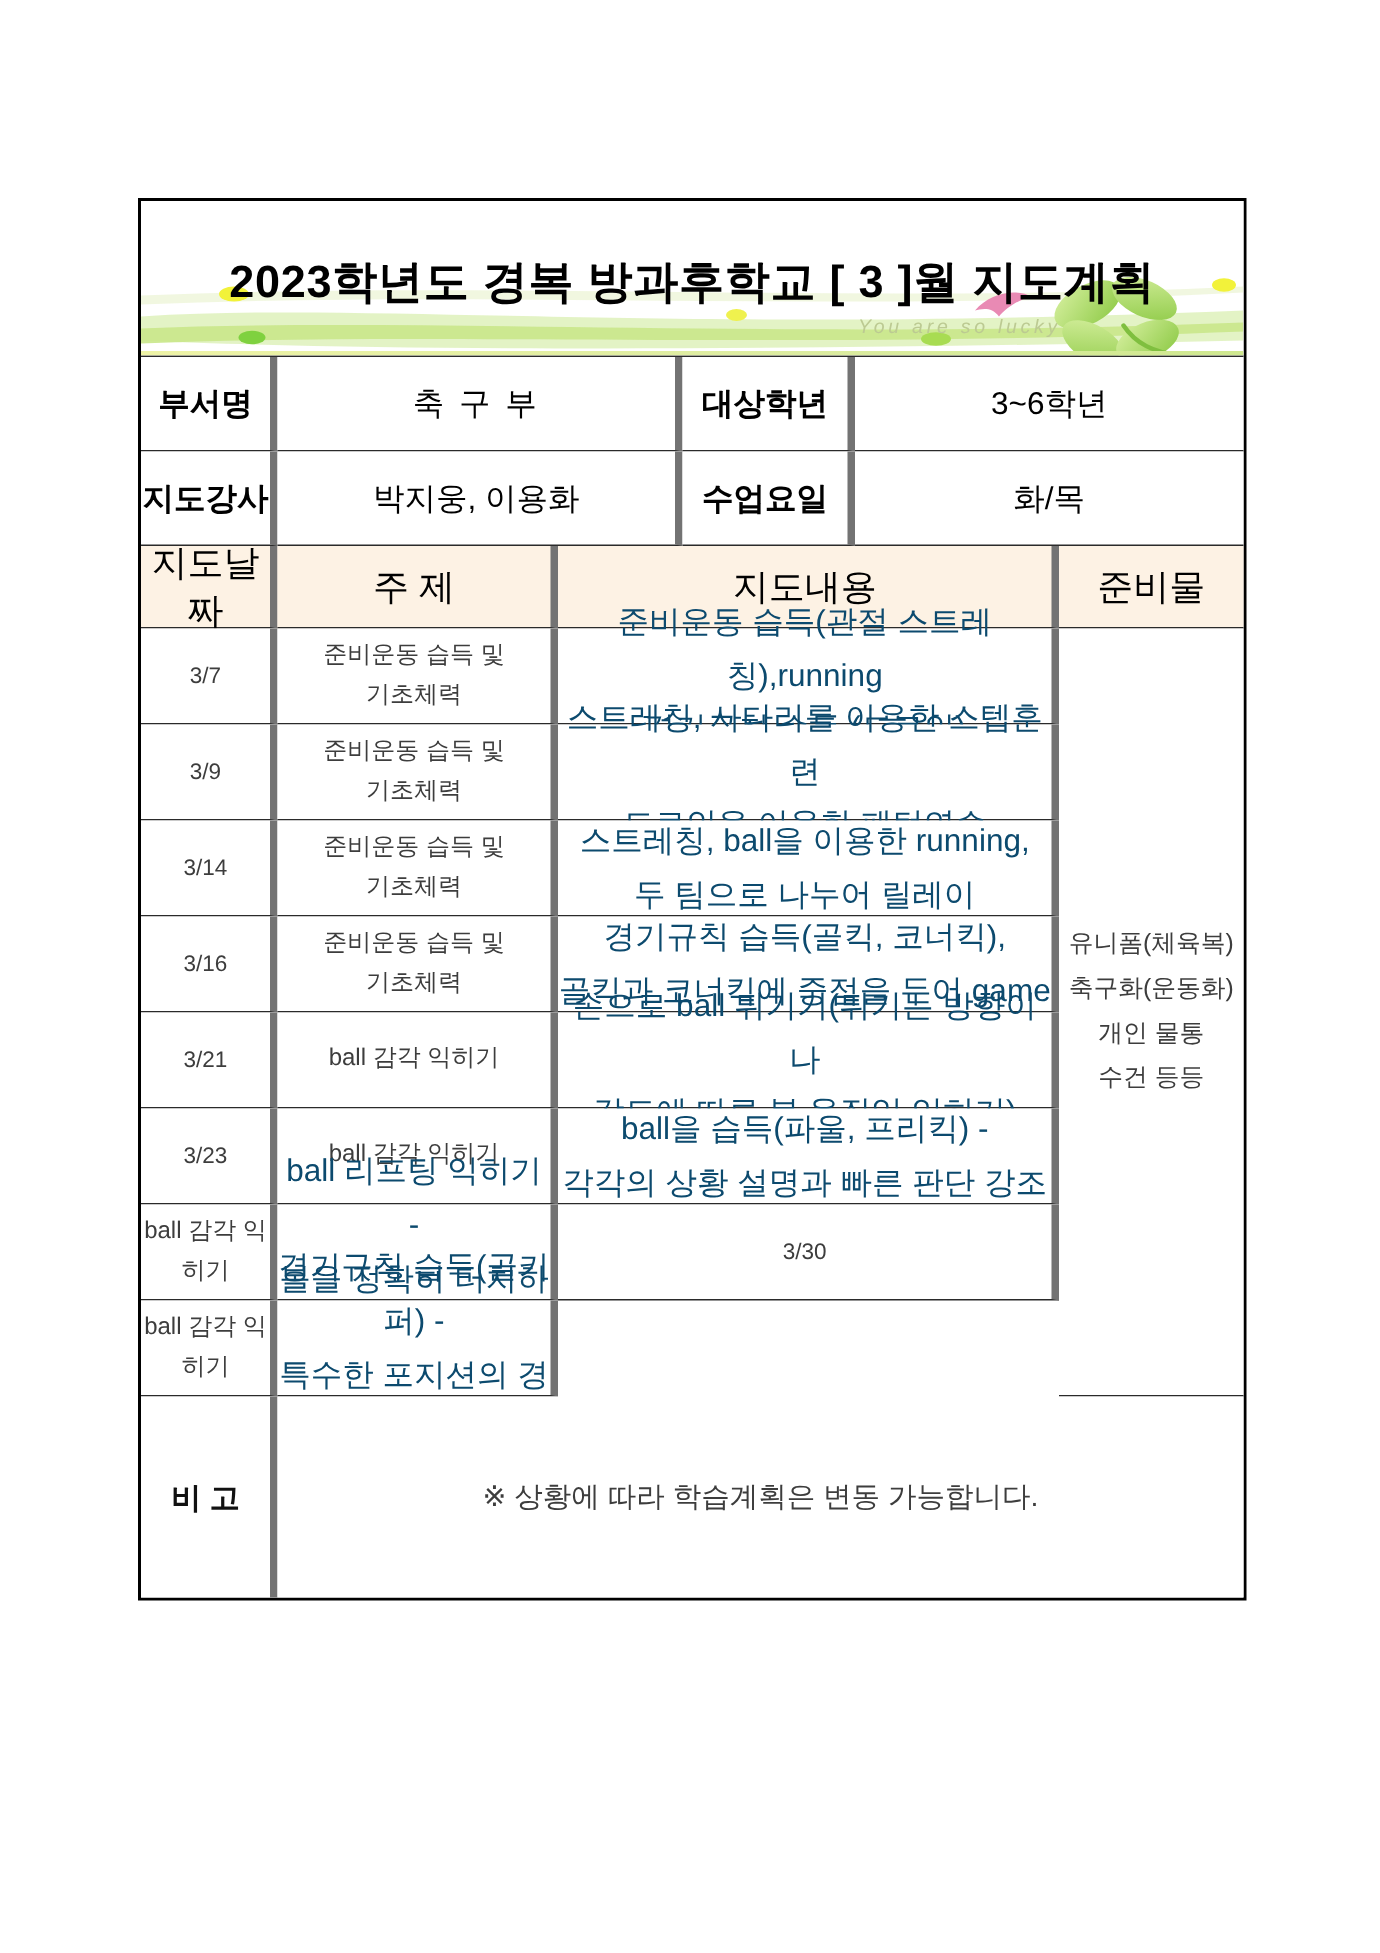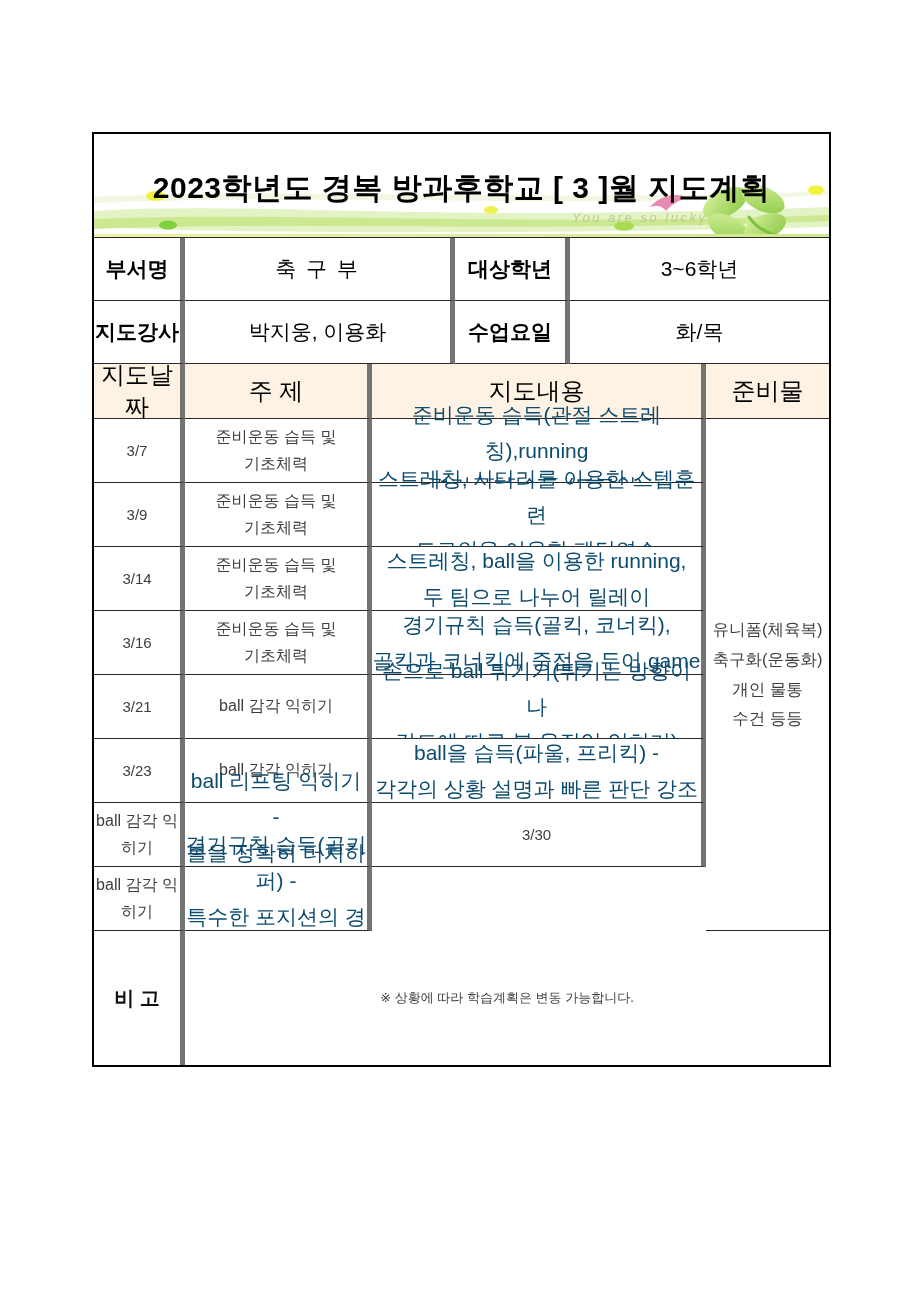--- a/index.html
+++ b/index.html
@@ -71,7 +71,7 @@
   }
   .remark-grid .cell { border-bottom:none; }
   .remark-label { font-size:20px; font-weight:700; color:#111; }
-  .remark-text { font-size:13px; color:#3d3d3d; }
+  .remark-text { font-size:19px; color:#3d3d3d; }
 </style>
 </head>
 <body>

